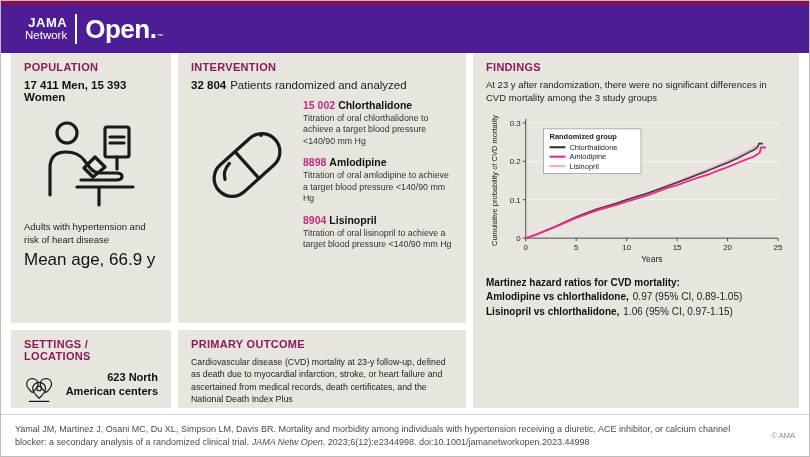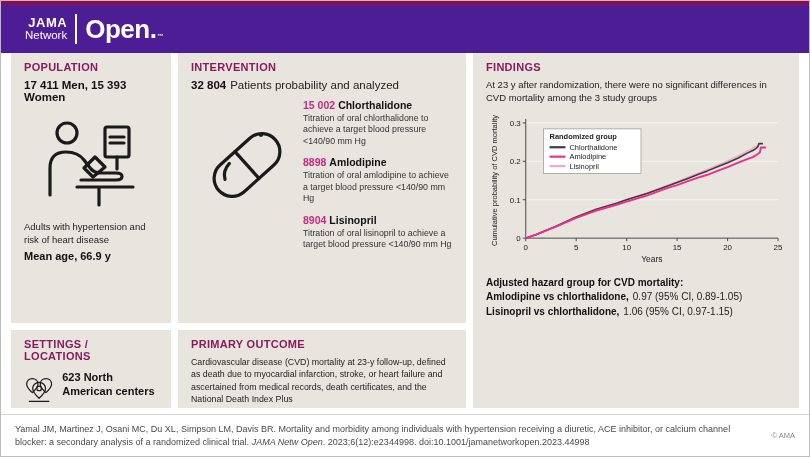--- a/index.html
+++ b/index.html
@@ -138,7 +138,7 @@
       <div class="panel grow">
         <div class="panel-heading">INTERVENTION</div>
         <div class="int-count-line">
-          <span class="int-count">32 804</span><span class="gap-left">Patients probability and analyzed</span>
+          <span class="int-count">32 804</span><span class="gap-left">Patients randomized and analyzed</span>
         </div>
         <div class="int-row">
           <div class="pill-icon-wrap">

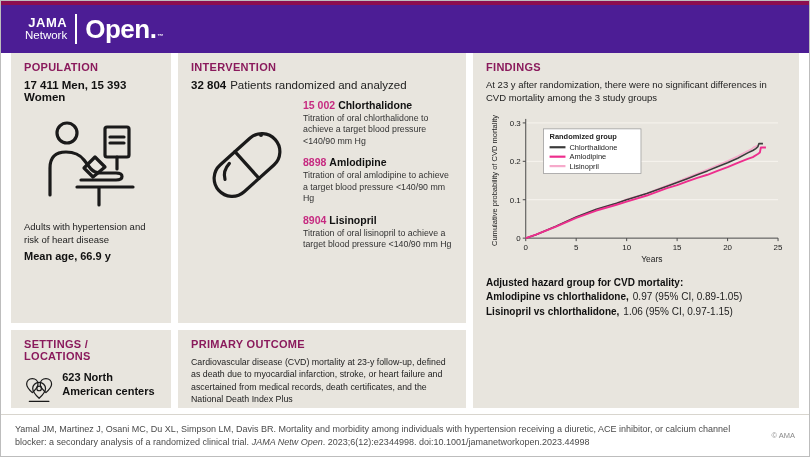--- a/index.html
+++ b/index.html
@@ -41,7 +41,7 @@
   .pop-subtitle { font-size:11.5px; font-weight:bold; color:#111; }
   .pop-icon-wrap { display:flex; justify-content:center; margin:14px 0 12px 0; }
   .pop-desc { font-size:9.5px; line-height:1.35; color:#222; }
-  .pop-age { font-size:11px; font-weight:bold; color:#111; margin-top:3px; }
+  .pop-age { font-size:17px; font-weight:normal; color:#111; margin-top:3px; }
 
   
   .settings-row { display:flex; align-items:flex-start; gap:8px; }

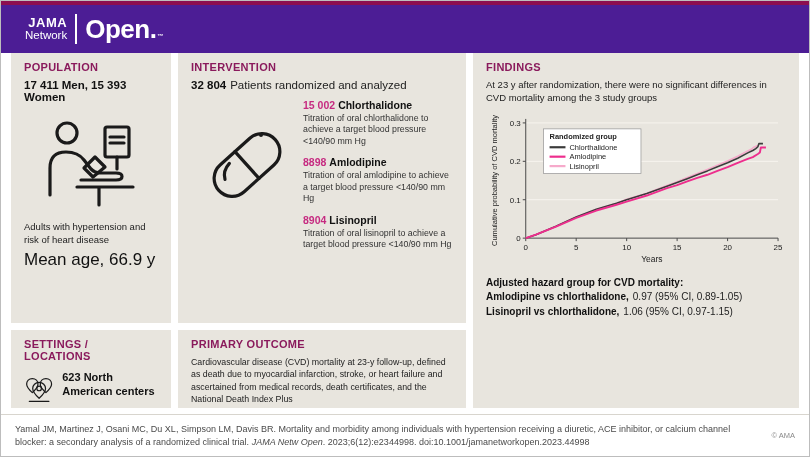--- a/index.html
+++ b/index.html
@@ -225,7 +225,7 @@
             </svg>
         </div>
         <div class="hazard-block">
-          <div class="hazard-heading">Adjusted hazard group for CVD mortality:</div>
+          <div class="hazard-heading">Martinez hazard ratios for CVD mortality:</div>
           <div class="hazard-line">
             <span class="hazard-label">Amlodipine vs chlorthalidone,</span><span class="gap-left">0.97 (95% CI, 0.89-1.05)</span>
           </div>

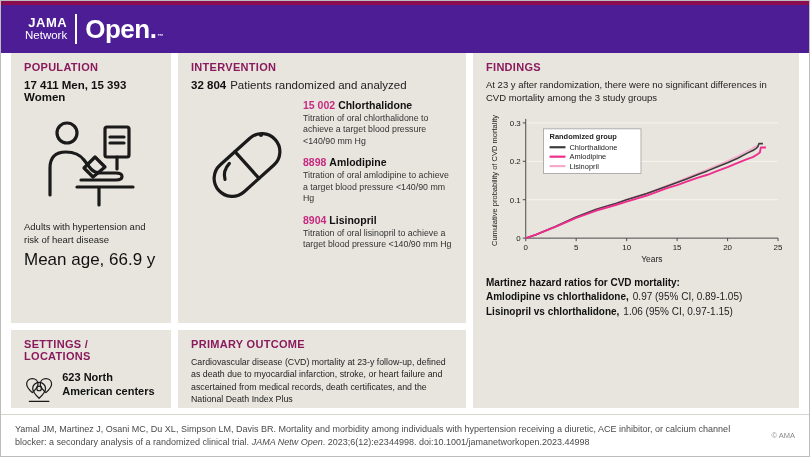--- a/index.html
+++ b/index.html
@@ -44,7 +44,7 @@
   .pop-age { font-size:17px; font-weight:normal; color:#111; margin-top:3px; }
 
   
-  .settings-row { display:flex; align-items:flex-start; gap:8px; }
+  .settings-row { display:flex; align-items:flex-start; gap:8px;text-align:right; }
   .settings-text { font-size:11px; font-weight:bold; color:#111; line-height:1.3; padding-top:2px; }
 
   

